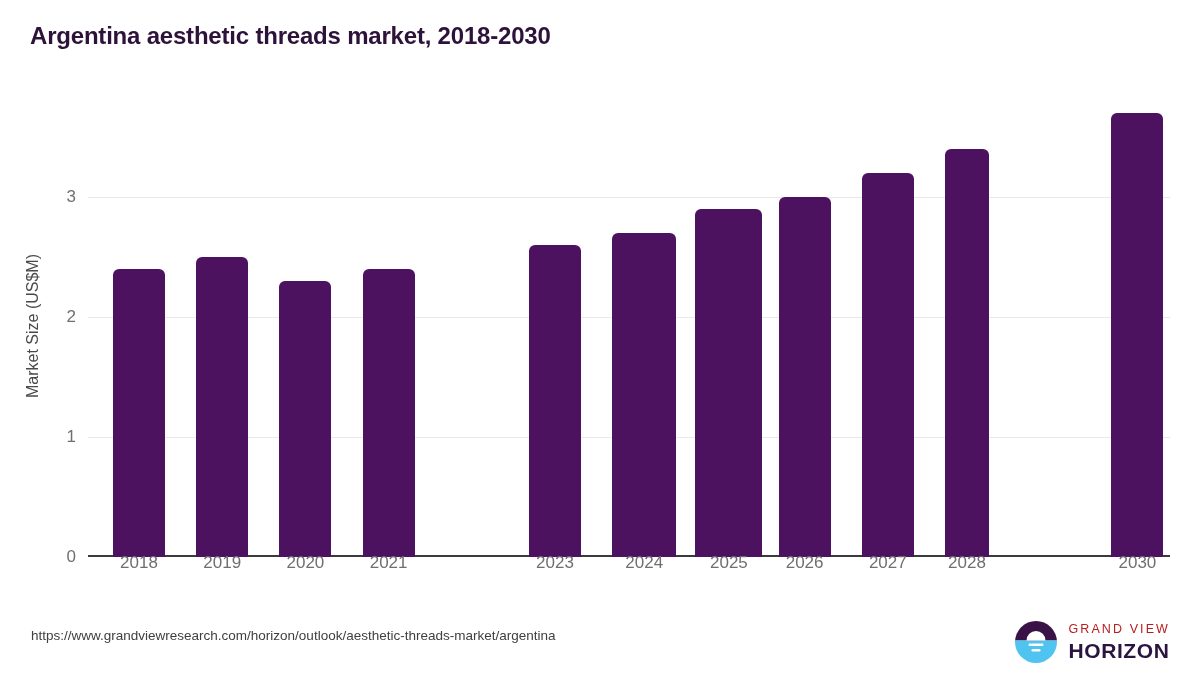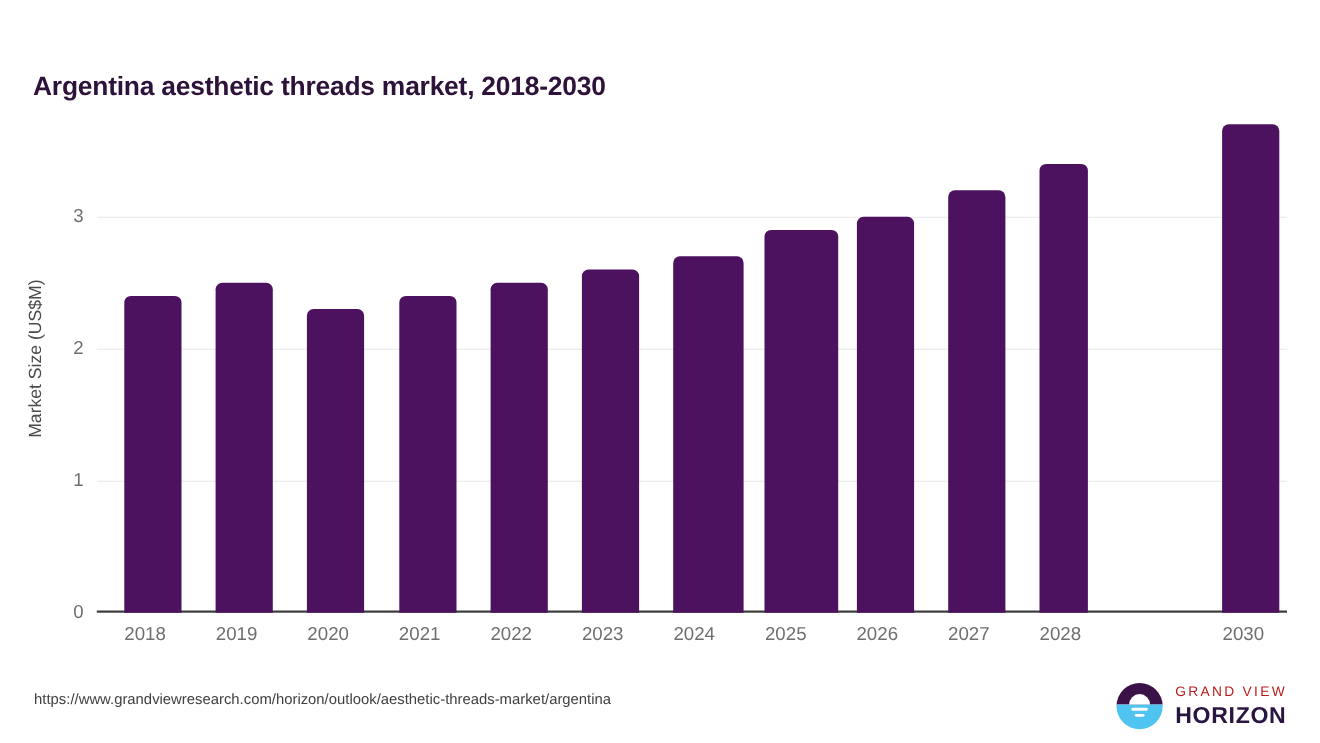--- a/index.html
+++ b/index.html
@@ -29,7 +29,6 @@
     color: #2d1239;
     letter-spacing: -0.2px;
     white-space: nowrap;
-    margin-top: 43px;
   }
 
   

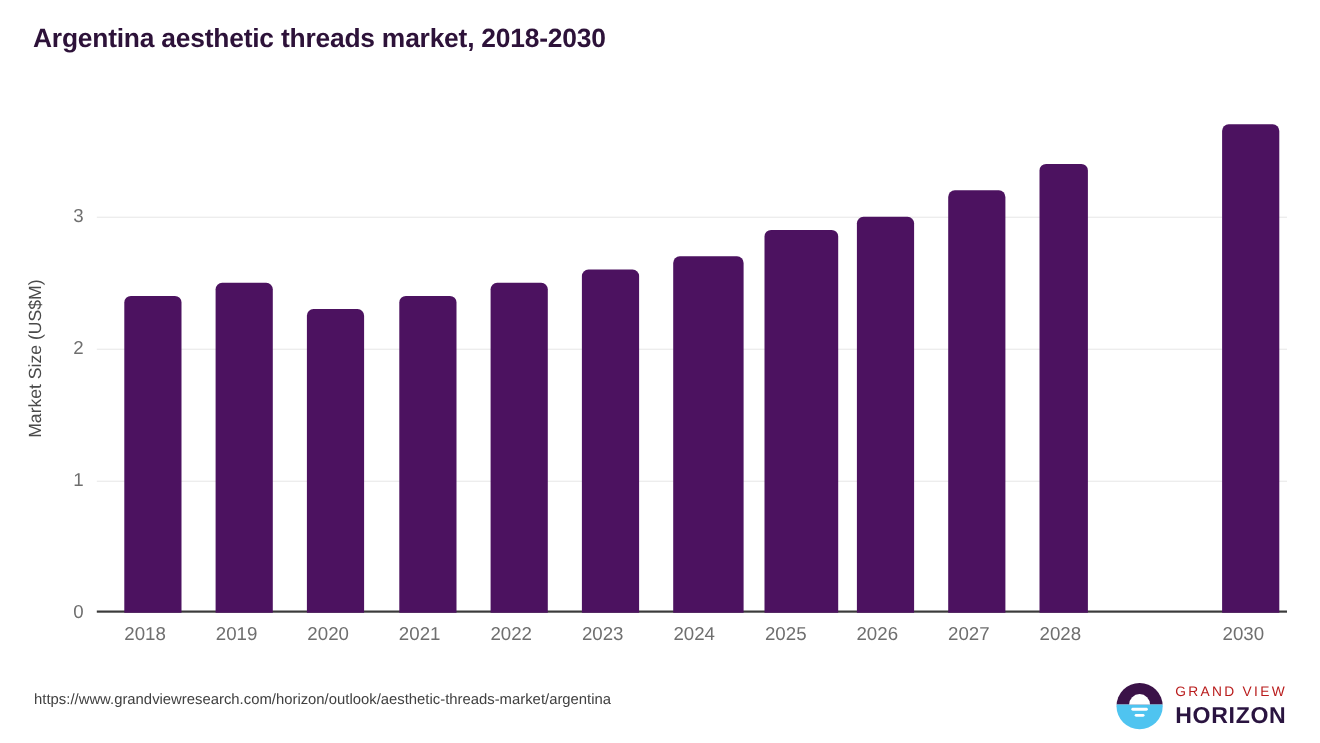--- a/index.html
+++ b/index.html
@@ -96,8 +96,9 @@
   }
   .x-tick {
     position: absolute;
-    top: 472px;
-    width: 100%;
+    top: 458px;
+    width: 100%;
+    text-align: center;
     font-size: 17px;
     color: #6f6f6f;
   }

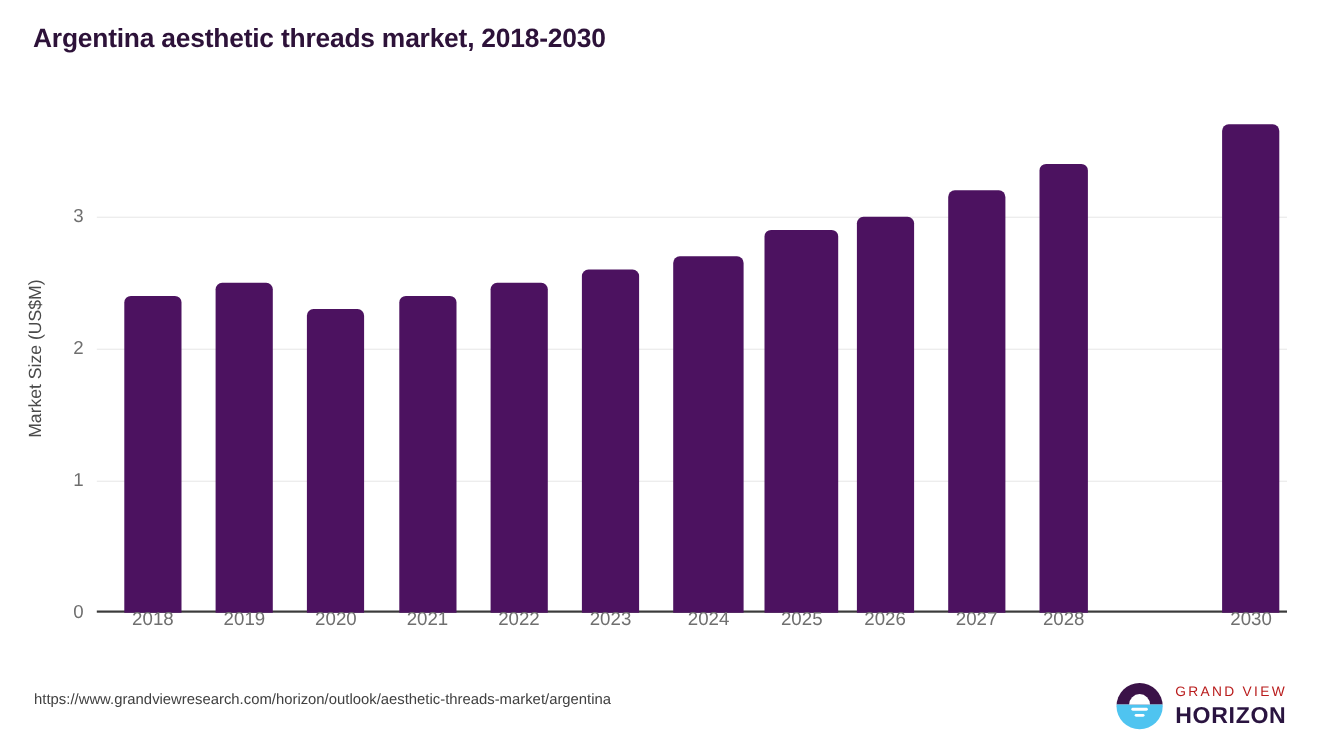--- a/index.html
+++ b/index.html
@@ -176,10 +176,6 @@
         <div class="bar-group" style="left: 274.6px; width: 52px; height: 462px;">
           <div class="bar" title="2021: 2.4" style="height: 288px; background: rgb(76, 18, 96);"></div>
           <div class="x-tick">2021</div>
-        </div>
-        <div class="bar-group" style="left: 357.8px; width: 52px; height: 462px;">
-          <div class="bar" title="2022: 2.5" style="height: 300px; background: rgb(76, 18, 96);"></div>
-          <div class="x-tick">2022</div>
         </div>
         <div class="bar-group" style="left: 441px; width: 52px; height: 462px;">
           <div class="bar" title="2023: 2.6" style="height: 312px; background: rgb(76, 18, 96);"></div>

